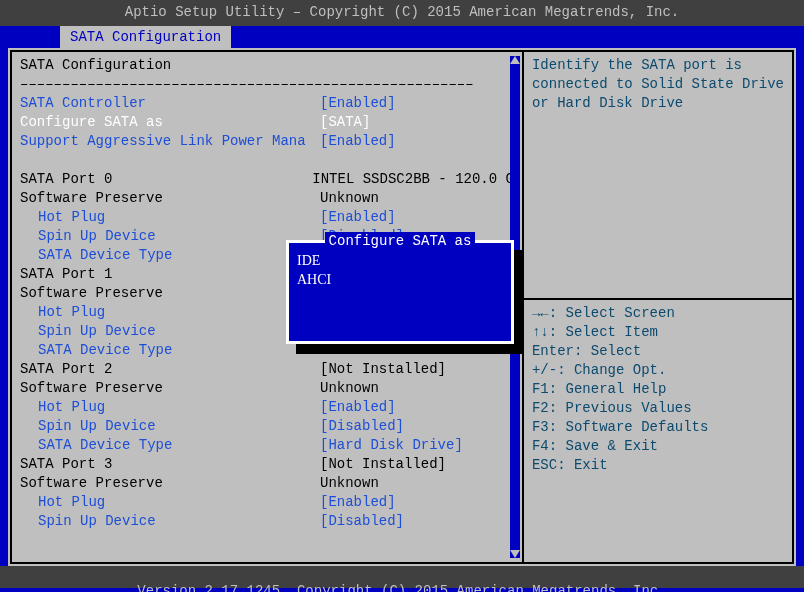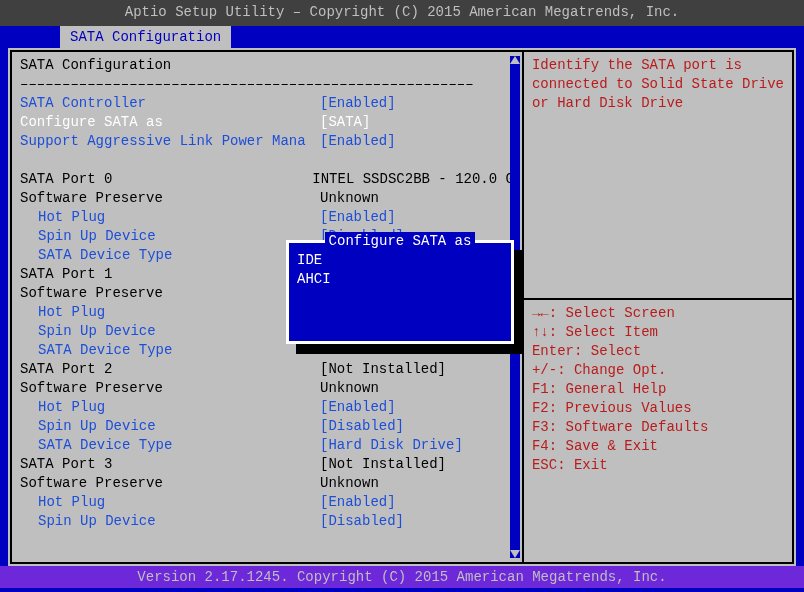--- a/index.html
+++ b/index.html
@@ -53,7 +53,7 @@
     border: 2px solid #000;
     border-left: none;
     padding: 4px 8px;
-    color: #b91c1c;
+    color: #0c4a6e;
     display: flex;
     flex-direction: column;
   }

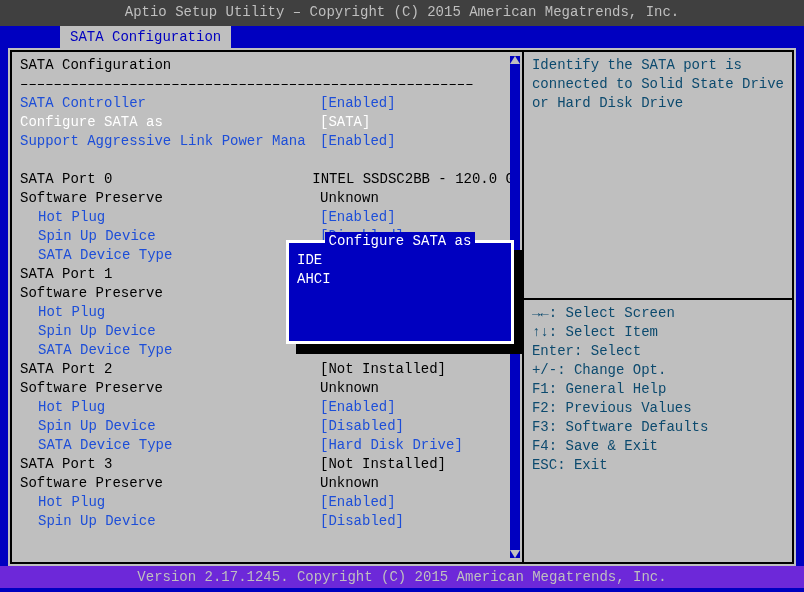--- a/index.html
+++ b/index.html
@@ -110,7 +110,7 @@
   }
   .popup-title-row { position: relative; top: -11px; text-align: center; height: 8px; }
   .popup-title { background: #0000c0; padding: 0 4px; display: inline-block; }
-  .popup-item { padding: 0 2px; }
+  .popup-item { padding: 0 2px; font-family: Liberation Serif, serif; }
   .popup-item.selected { background: #fff; color: #000; display: inline-block; }
   .help-top { flex: 0 0 auto; min-height: 238px; }
   .help-divider { border-top: 2px solid #000; margin: 4px -8px; }

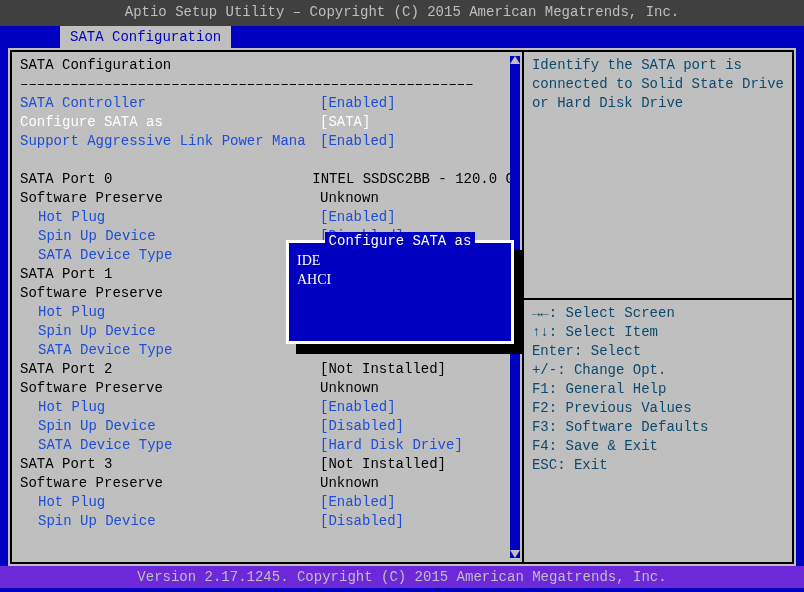--- a/index.html
+++ b/index.html
@@ -118,10 +118,10 @@
   .help-row { white-space: pre; }
   .footer {
     height: 22px;
-    background: #6d28d9;
+    background: #404040;
     color: #bfbfbf;
     text-align: center;
-    padding-top: 2px;
+    padding-top: 16px;
     font-size: 14px;
   }
 </style>

